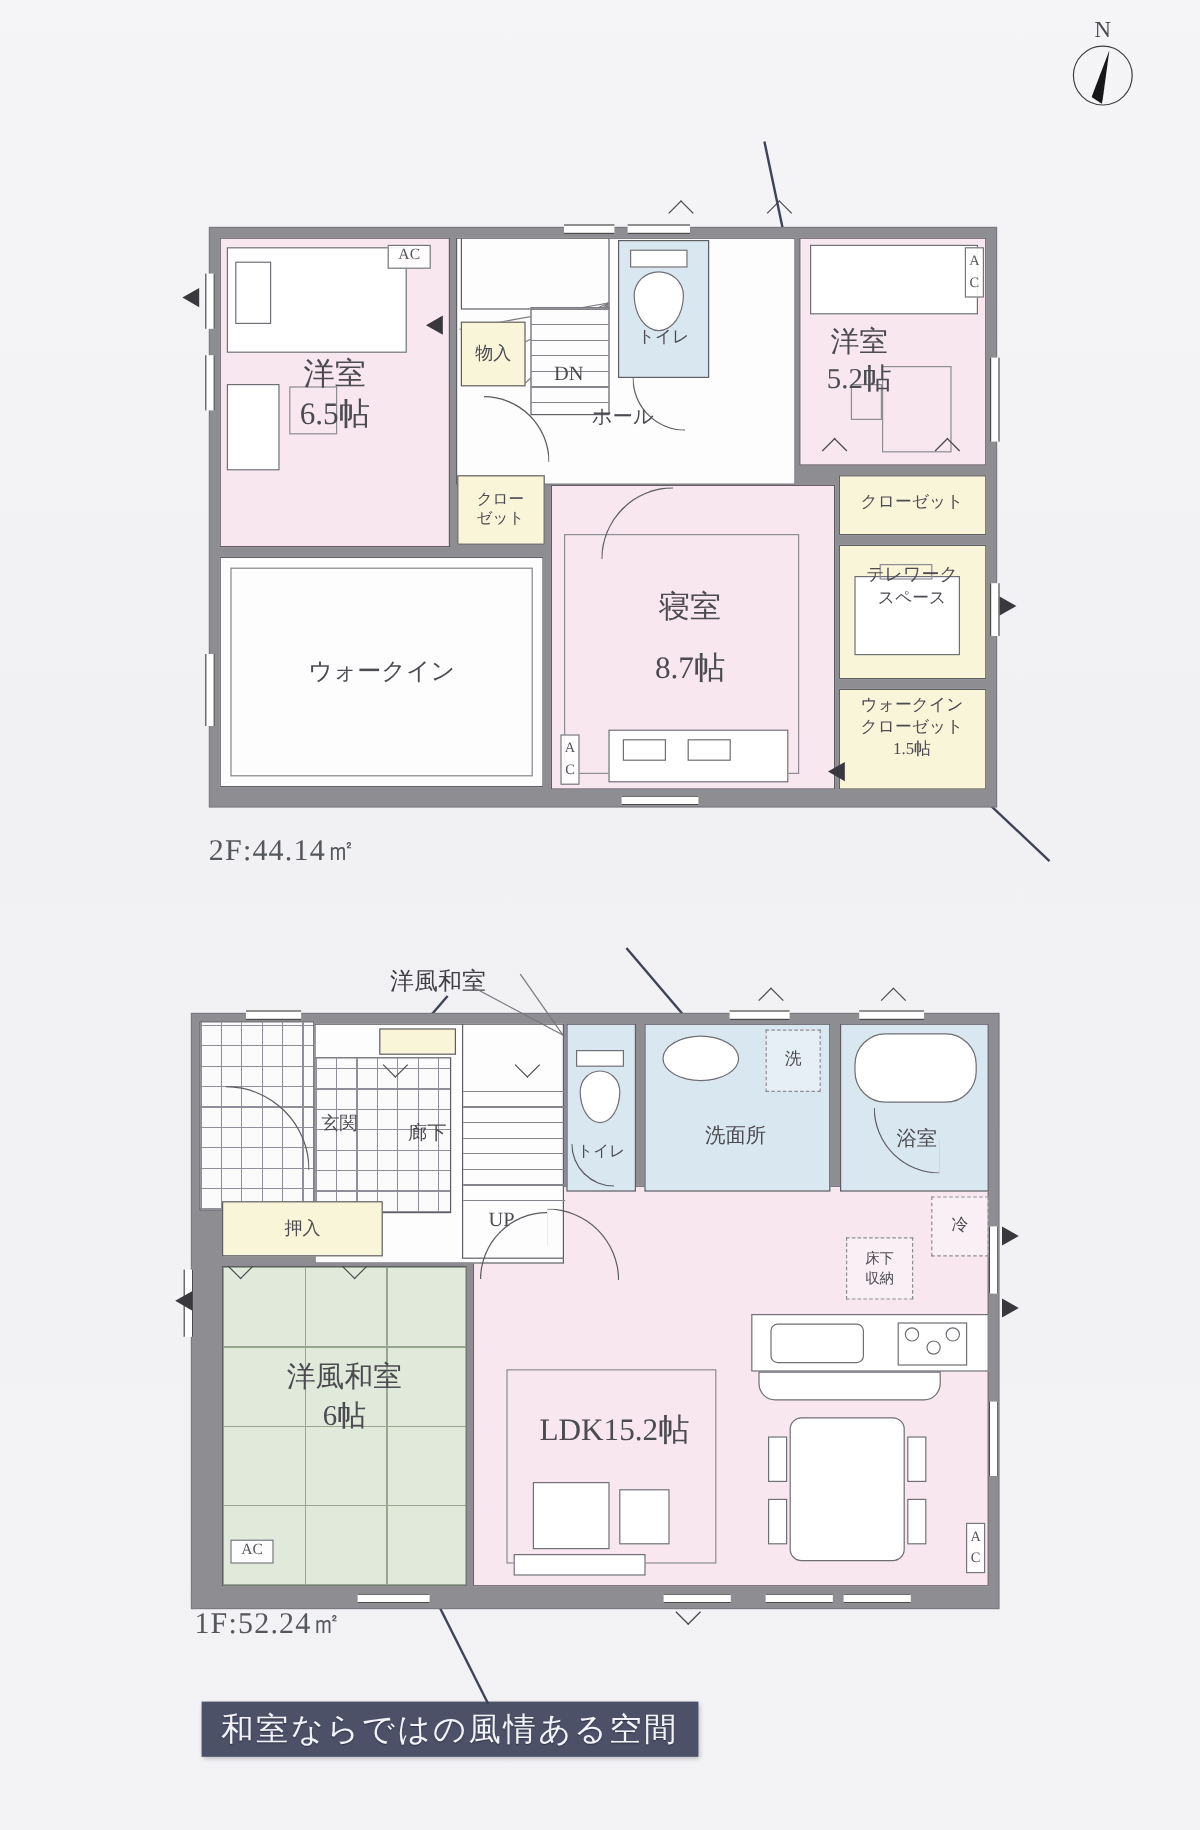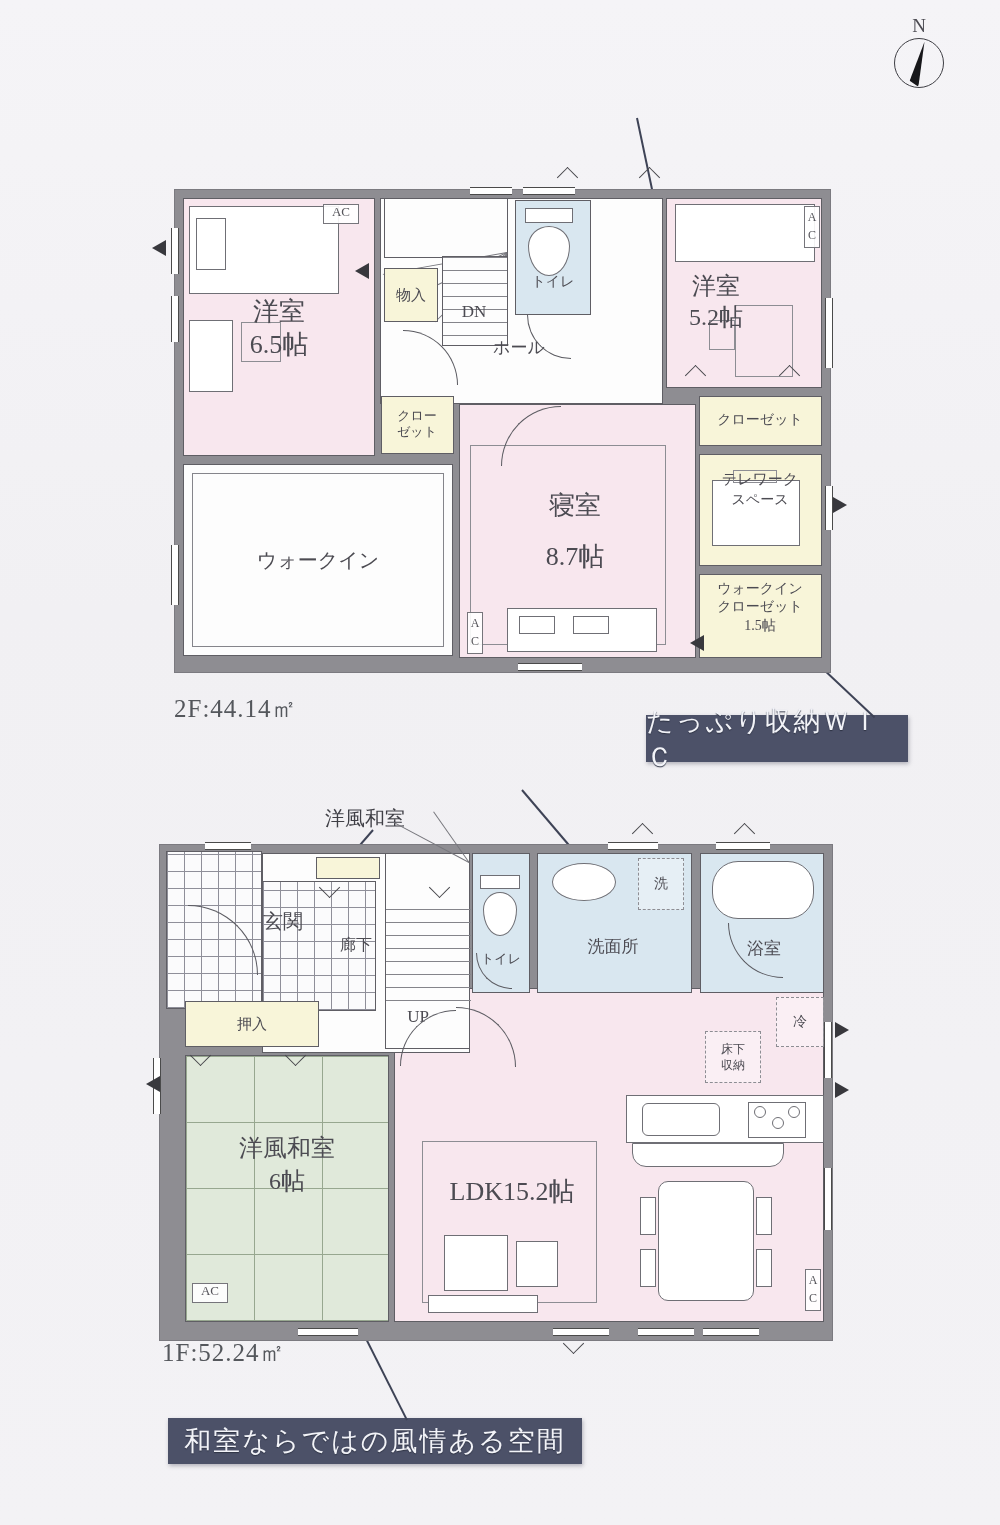--- a/index.html
+++ b/index.html
@@ -62,7 +62,6 @@
     <div class="needle" style="left:913px;top:41px;width:11px;height:45px;transform:rotate(14deg)"></div>
   </div>
 
-  <div class="banner" style="left:646px;top:715px;width:262px;height:47px">たっぷり収納ＷＩＣ</div>
   <div class="banner" style="left:168px;top:1418px;width:414px;height:46px">和室ならではの風情ある空間</div>
 
   <div class="lead" style="left:637px;top:117px;width:368px;transform:rotate(78.1deg)"></div>

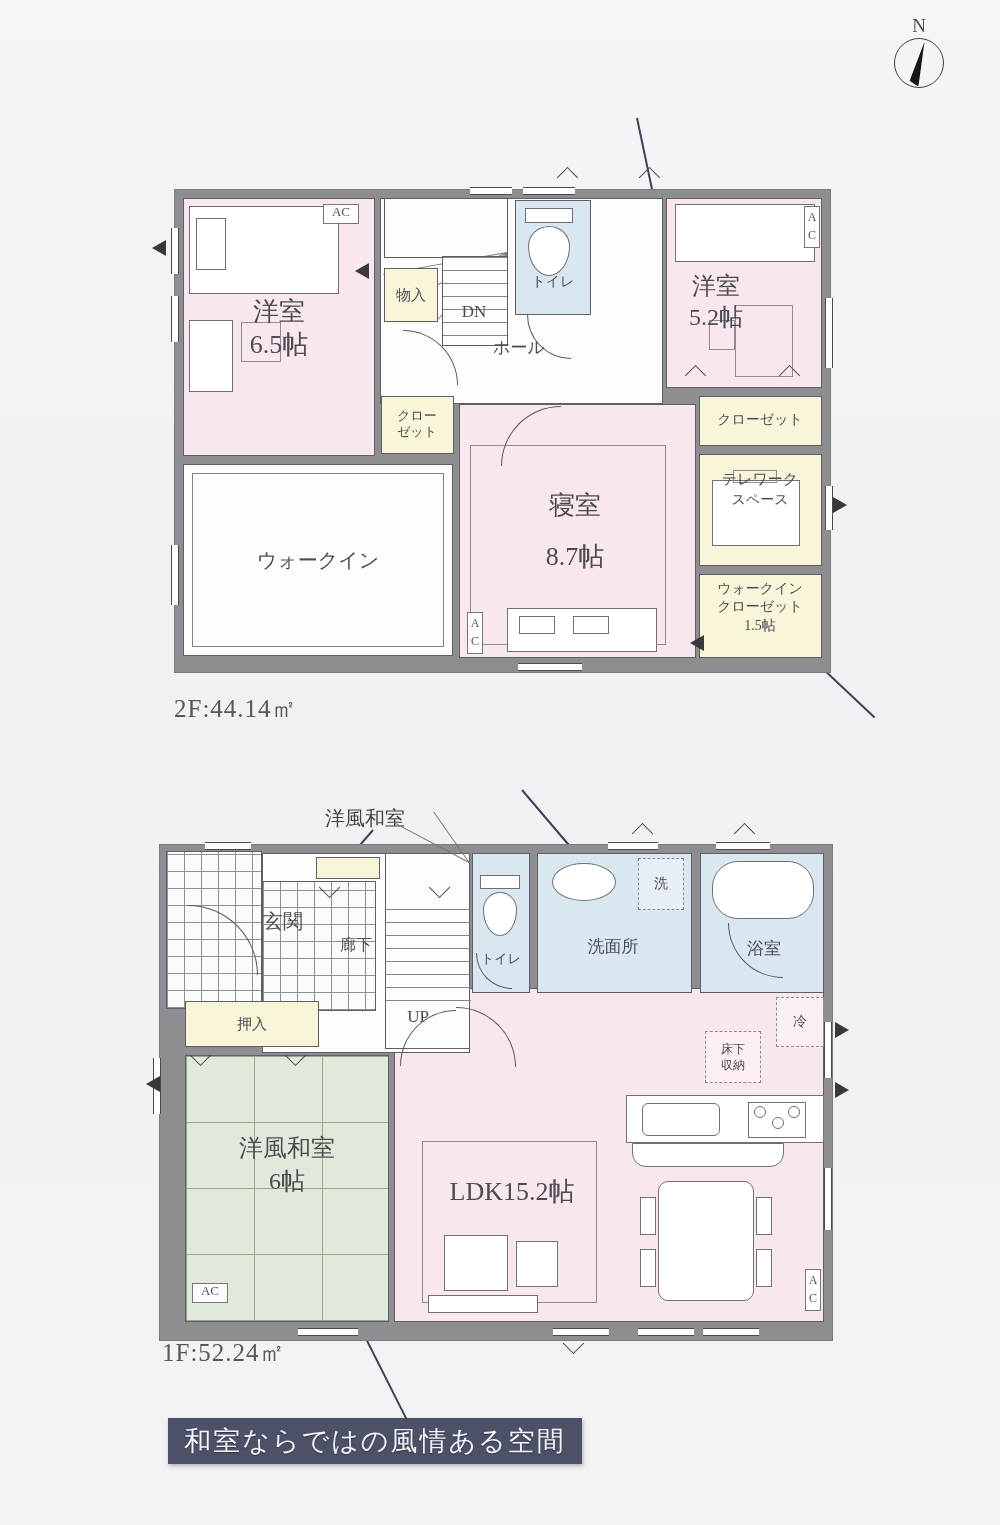--- a/index.html
+++ b/index.html
@@ -209,7 +209,7 @@
     <div class="fur" style="left:356px;top:396px;width:42px;height:46px"></div>
     <div class="fur" style="left:268px;top:450px;width:110px;height:18px"></div>
 
-    <div class="lbl" style="left:123px;top:76px;font-size:20px">玄関</div>
+    <div class="lbl" style="left:123px;top:92px;font-size:15px">玄関</div>
     <div class="lbl" style="left:196px;top:100px;font-size:16px">廊下</div>
     <div class="lbl" style="left:258px;top:172px;font-size:17px">UP</div>
     <div class="lbl" style="left:341px;top:114px;font-size:13px">トイレ</div>

